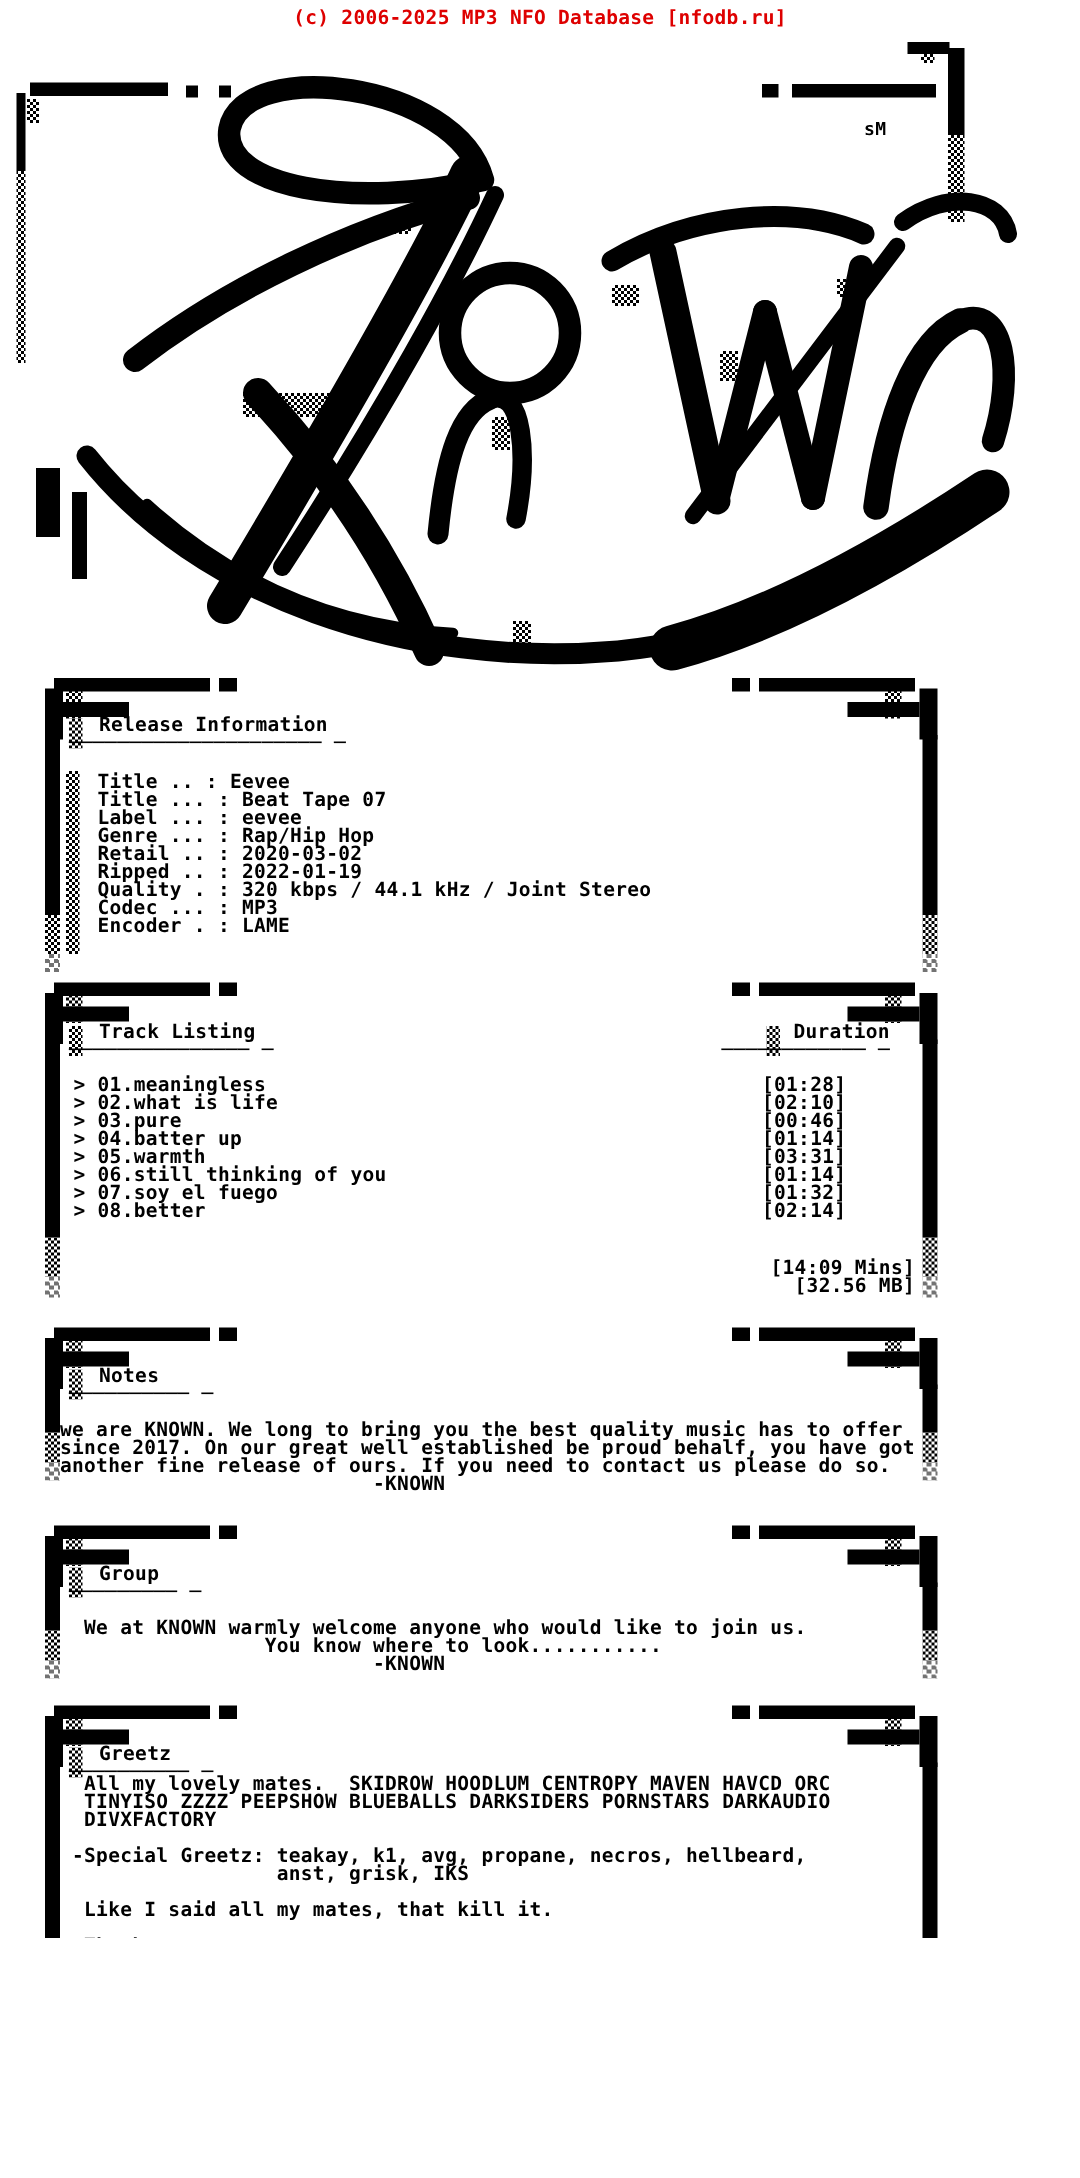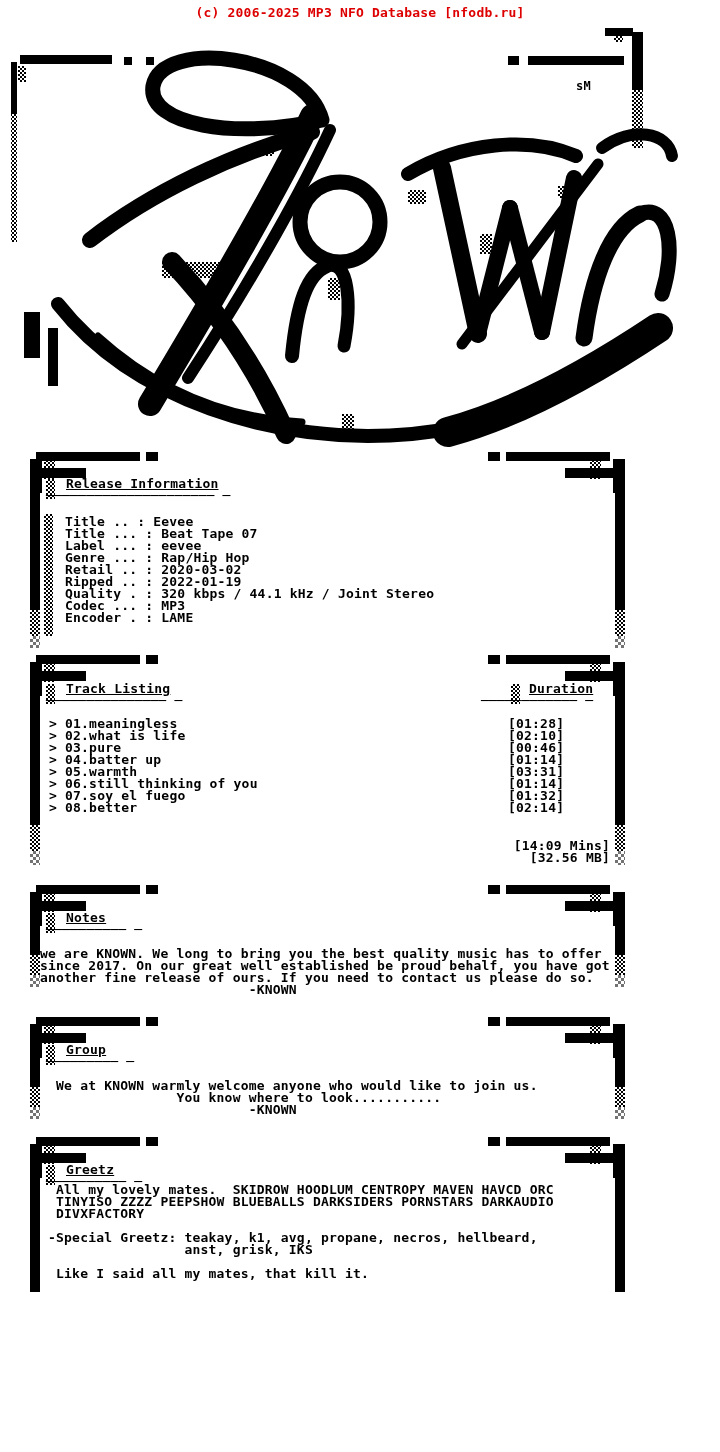--- a/index.html
+++ b/index.html
@@ -41,7 +41,7 @@
 
   .sec-head { position:absolute; height:26px; }
   .sec-mark { position:absolute; left:0; top:1px; width:9px; height:20px; }
-  .sec-title { position:absolute; left:20px; top:0; white-space:pre;text-decoration:underline; }
+  .sec-title { position:absolute; left:20px; top:0; white-space:pre; }
   .sec-ul { position:absolute; left:0; top:12px; white-space:pre; }
   .sec-head.dur .sec-mark { left:30px; }
   .sec-head.dur .sec-title { left:48px; }

